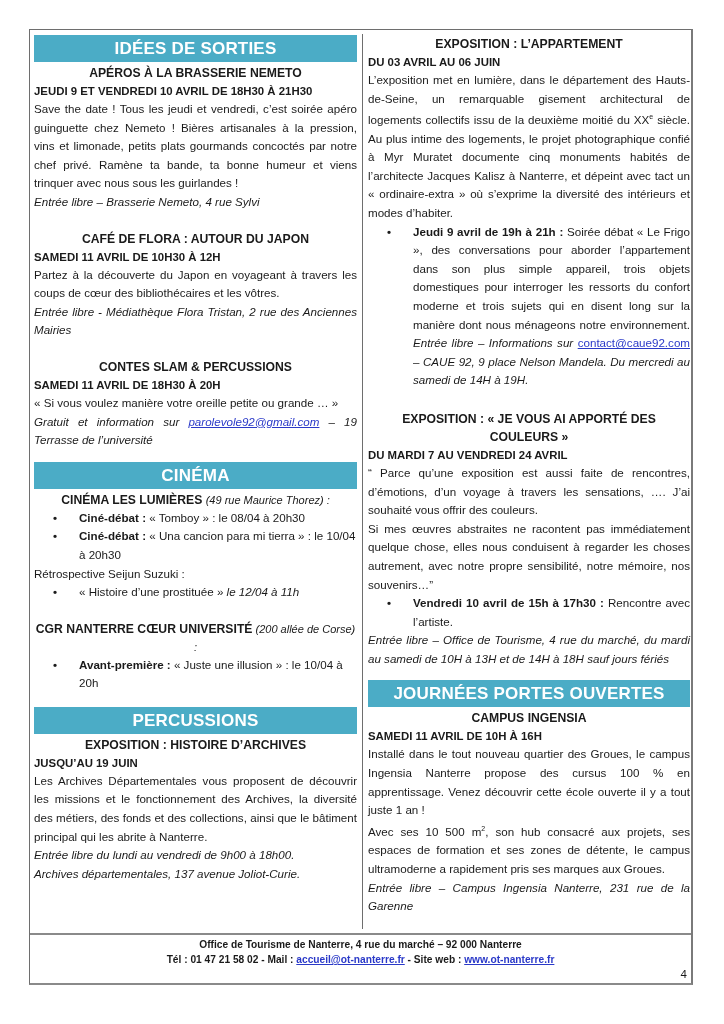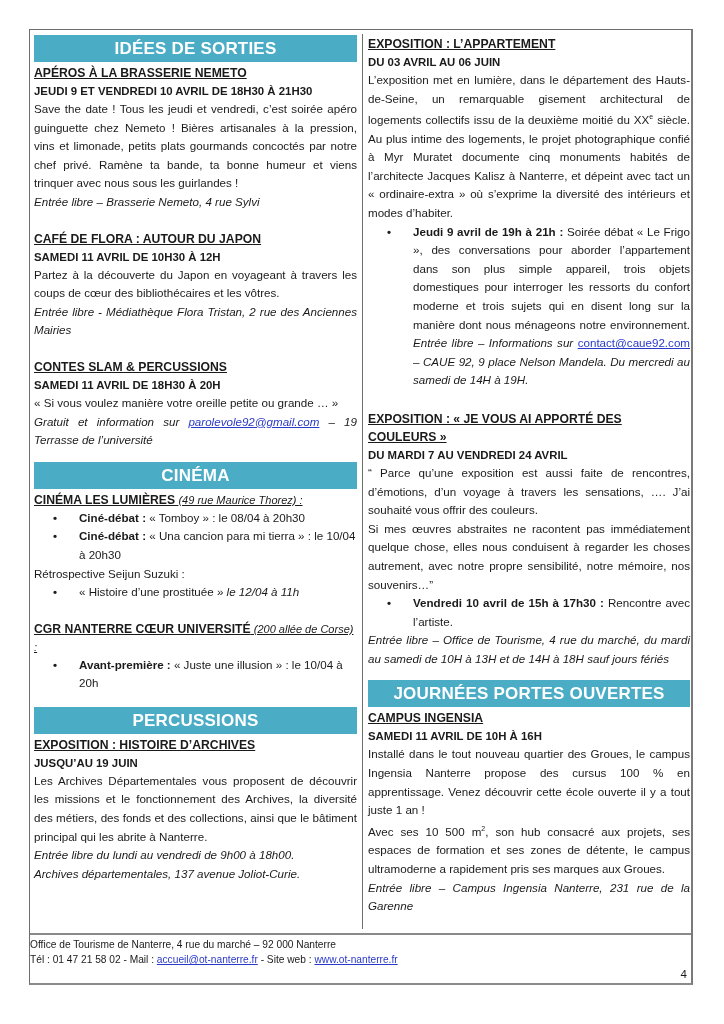--- a/index.html
+++ b/index.html
@@ -13,7 +13,7 @@
   .divider { position:absolute; left:332px; top:4px; width:1px; height:895px; background:#6e6e6e; }
   .banner { background:#4bacc6; color:#ffffff; font-weight:bold; text-align:center;
             font-size:17px; height:27px; line-height:27px; margin-bottom:2px; letter-spacing:0.2px; }
-  .title { font-weight:bold; text-decoration:underline; font-size:12.2px; line-height:18px; }
+  .title { font-weight:bold; font-size:12.2px; line-height:18px;text-align:center; }
   .date { font-weight:bold; font-size:11.4px; line-height:18px; }
   p { margin:0; font-size:11.6px; line-height:18.6px; text-align:justify; }
   .it { font-style:italic; }

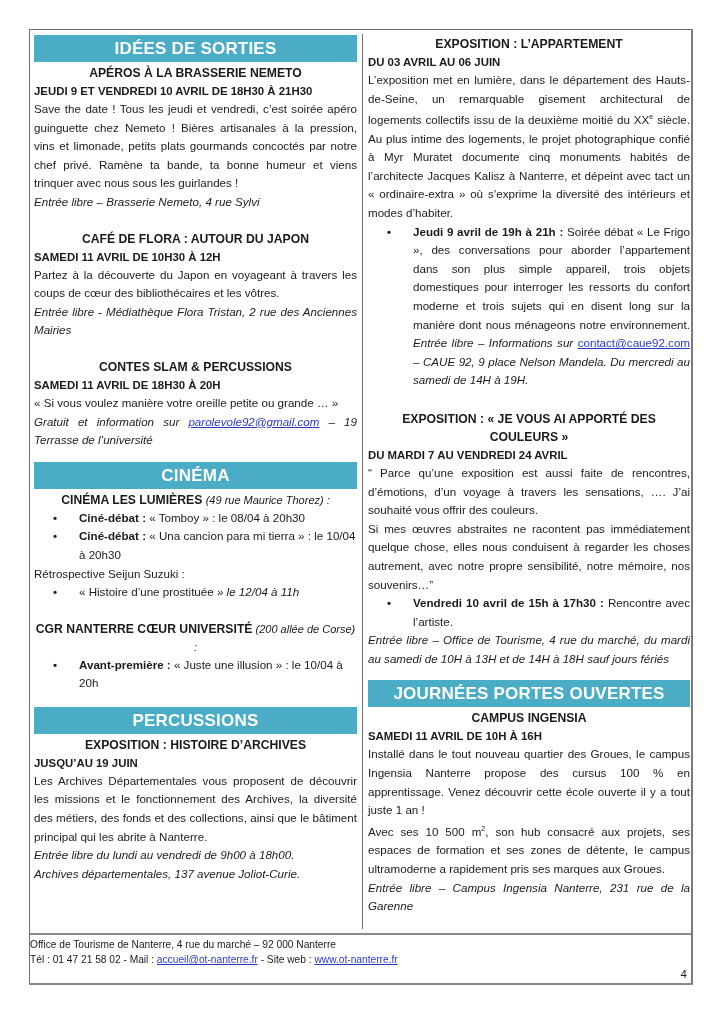--- a/index.html
+++ b/index.html
@@ -25,7 +25,7 @@
   li::before { content:"\2022"; position:absolute; left:-26px; font-weight:bold; }
   .small-it { font-style:italic; font-weight:normal; text-decoration:none; font-size:11px; }
   .footer { position:absolute; left:0; top:903px; width:100%; border-top:2px solid #8a8a8a; }
-  .footer-line { text-align:left; font-weight:normal; font-size:10.2px; line-height:15px; }
+  .footer-line { text-align:center; font-weight:bold; font-size:10.2px; line-height:15px; }
   .footer-line:first-child { margin-top:2px; }
   .page-num { position:absolute; right:4px; top:33px; font-size:11.5px; }
 </style>

